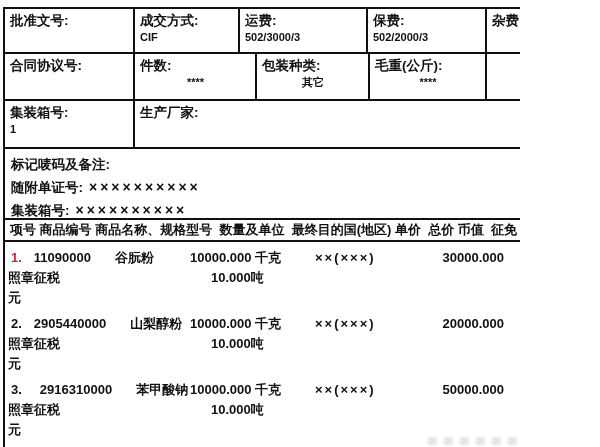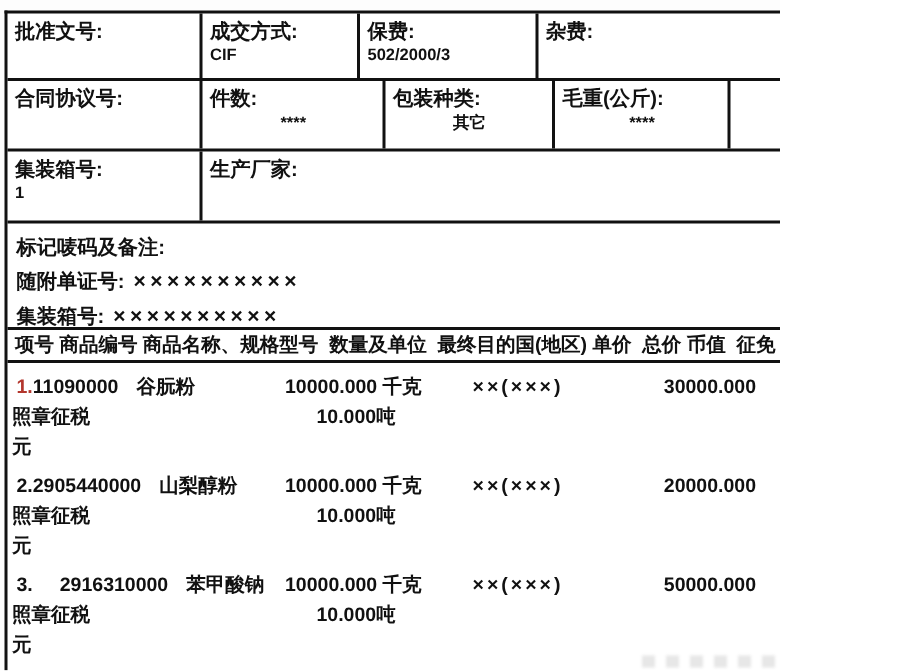--- a/index.html
+++ b/index.html
@@ -66,6 +66,10 @@
       <div class="cell" style="width:105px">
         <div class="lbl">成交方式:</div>
         <div class="val">CIF</div>
+      </div>
+      <div class="cell" style="width:128px">
+        <div class="lbl">运费:</div>
+        <div class="val">502/3000/3</div>
       </div>
       <div class="cell" style="width:119px">
         <div class="lbl">保费:</div>

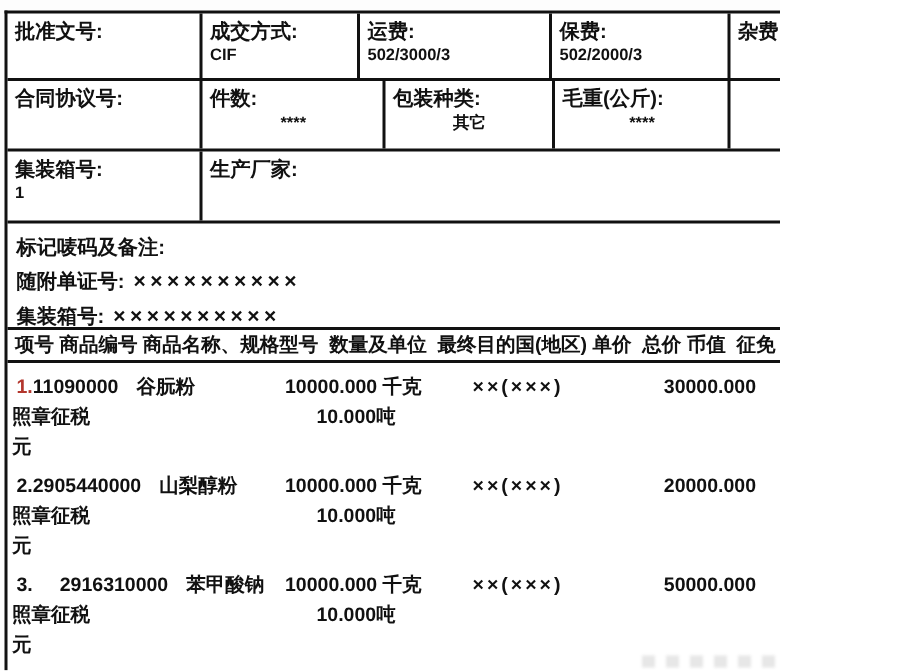--- a/index.html
+++ b/index.html
@@ -34,7 +34,7 @@
   .iline{position:relative;height:20px;font-size:13px;line-height:20px;white-space:nowrap;}
   .iline span{white-space:nowrap;}
   .no{display:inline-block;margin-left:6px;}
-  .code{display:inline-block;margin-left:0;}
+  .code{display:inline-block;margin-left:12px;}
   .iname{display:inline-block;margin-left:12px;}
   .qty1{position:absolute;left:185px;top:0;}
   .dest{position:absolute;left:310px;top:0;letter-spacing:2px;}

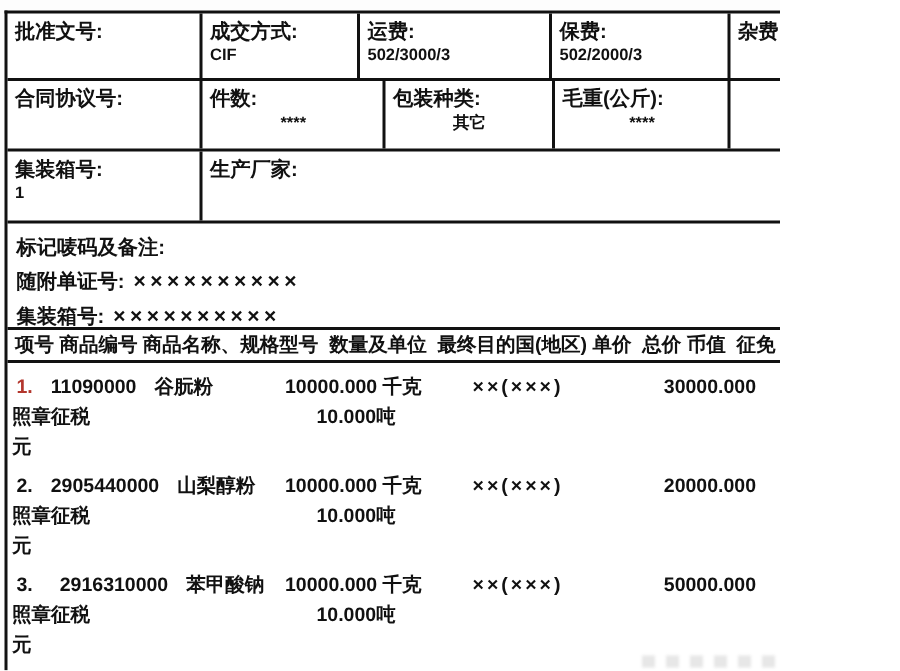--- a/index.html
+++ b/index.html
@@ -35,7 +35,7 @@
   .iline span{white-space:nowrap;}
   .no{display:inline-block;margin-left:6px;}
   .code{display:inline-block;margin-left:12px;}
-  .iname{display:inline-block;margin-left:12px;}
+  .iname{display:inline-block;margin-left:24px;}
   .qty1{position:absolute;left:185px;top:0;}
   .dest{position:absolute;left:310px;top:0;letter-spacing:2px;}
   .unit{position:absolute;right:87px;top:0;width:90px;text-align:right;}

